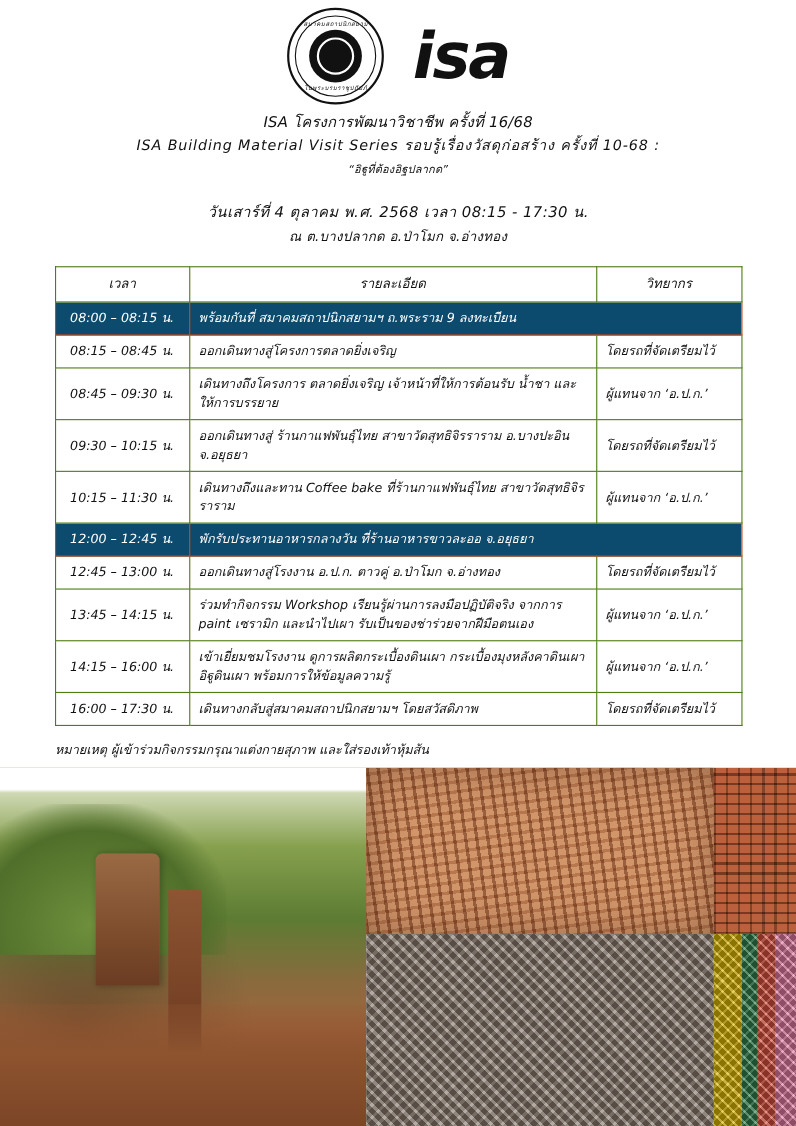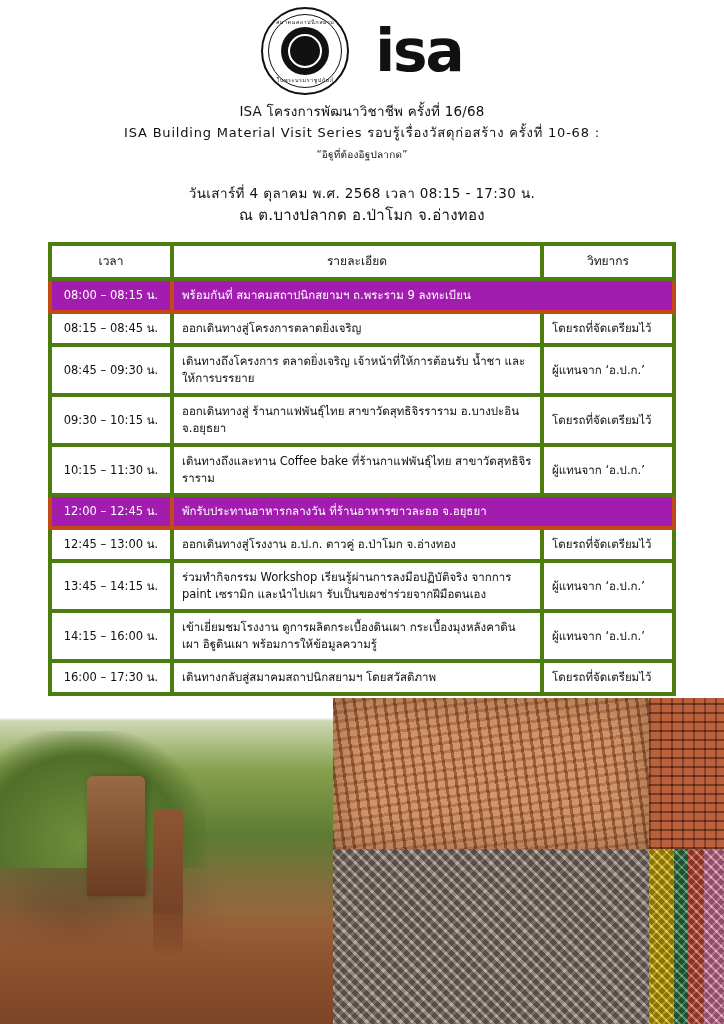--- a/index.html
+++ b/index.html
@@ -20,6 +20,7 @@
     height: 1024px;
     position: relative;
     box-sizing: border-box;
+    font-style: italic;
   }
 
   

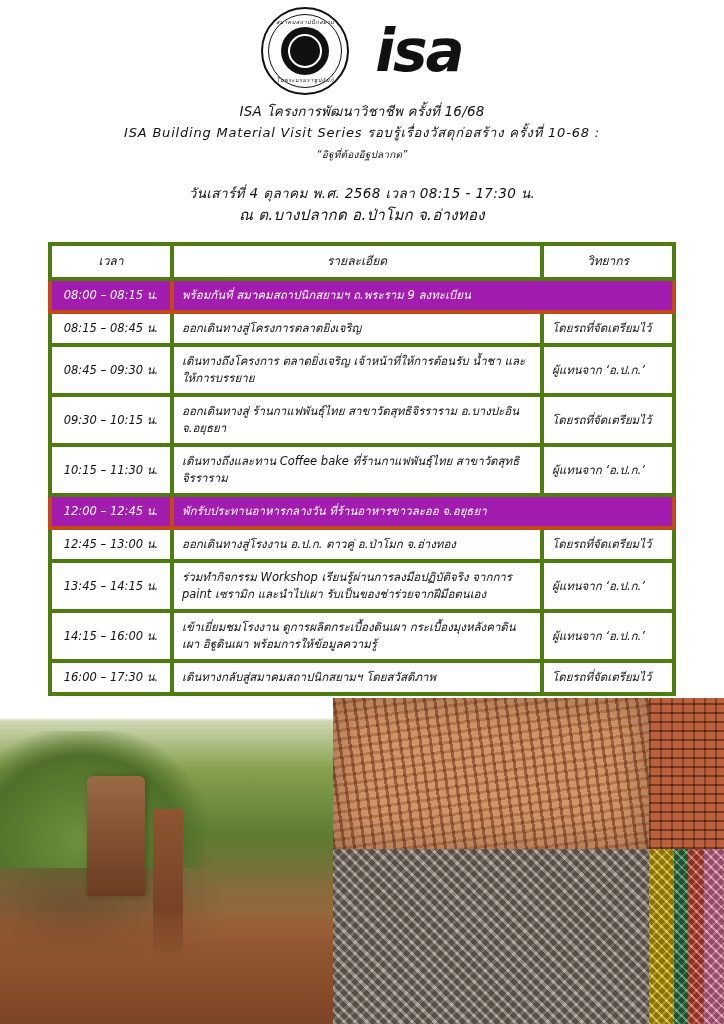--- a/index.html
+++ b/index.html
@@ -115,7 +115,7 @@
     letter-spacing: .4px;
   }
   .titles .line.place {
-    font-size: 15px;
+    font-size: 12px;
     letter-spacing: .3px;
   }
 

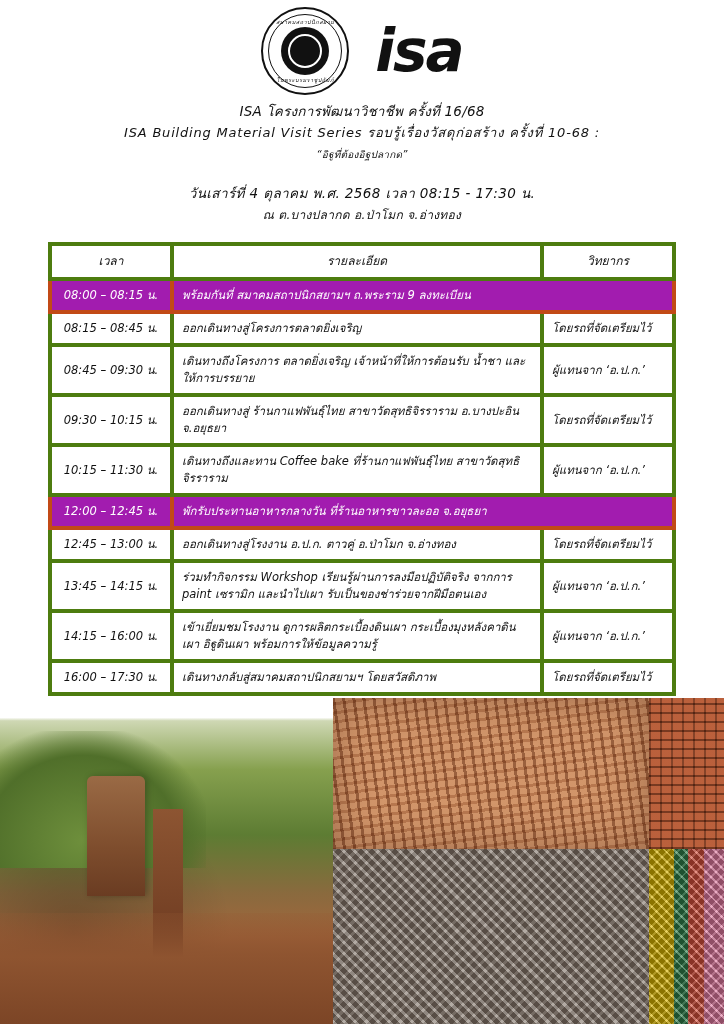--- a/index.html
+++ b/index.html
@@ -128,7 +128,7 @@
   }
   table.schedule th,
   table.schedule td {
-    border: 4px solid #4d7c0f;
+    border: 1px solid #4d7c0f;
     font-size: 11.5px;
     color: #111;
     padding: 6px 8px;

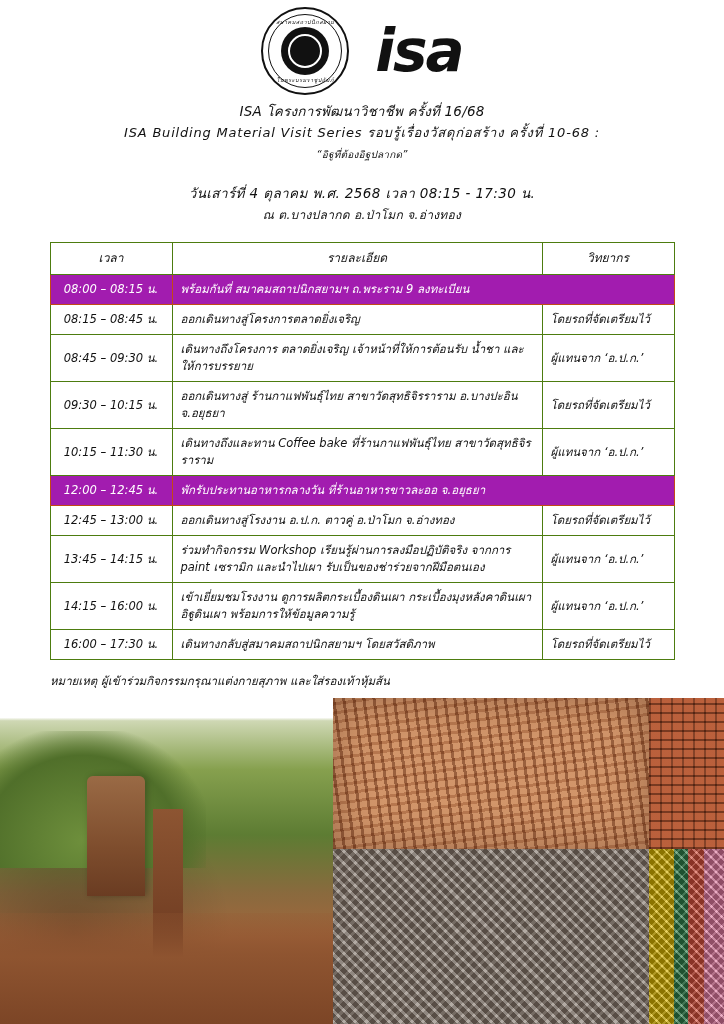--- a/index.html
+++ b/index.html
@@ -156,7 +156,7 @@
     white-space: nowrap;
   }
   tr.hl td {
-    background: #a21caf;
+    background: #0c4a6e;
     color: #ffffff;
     border-color: #c24a16;
   }

